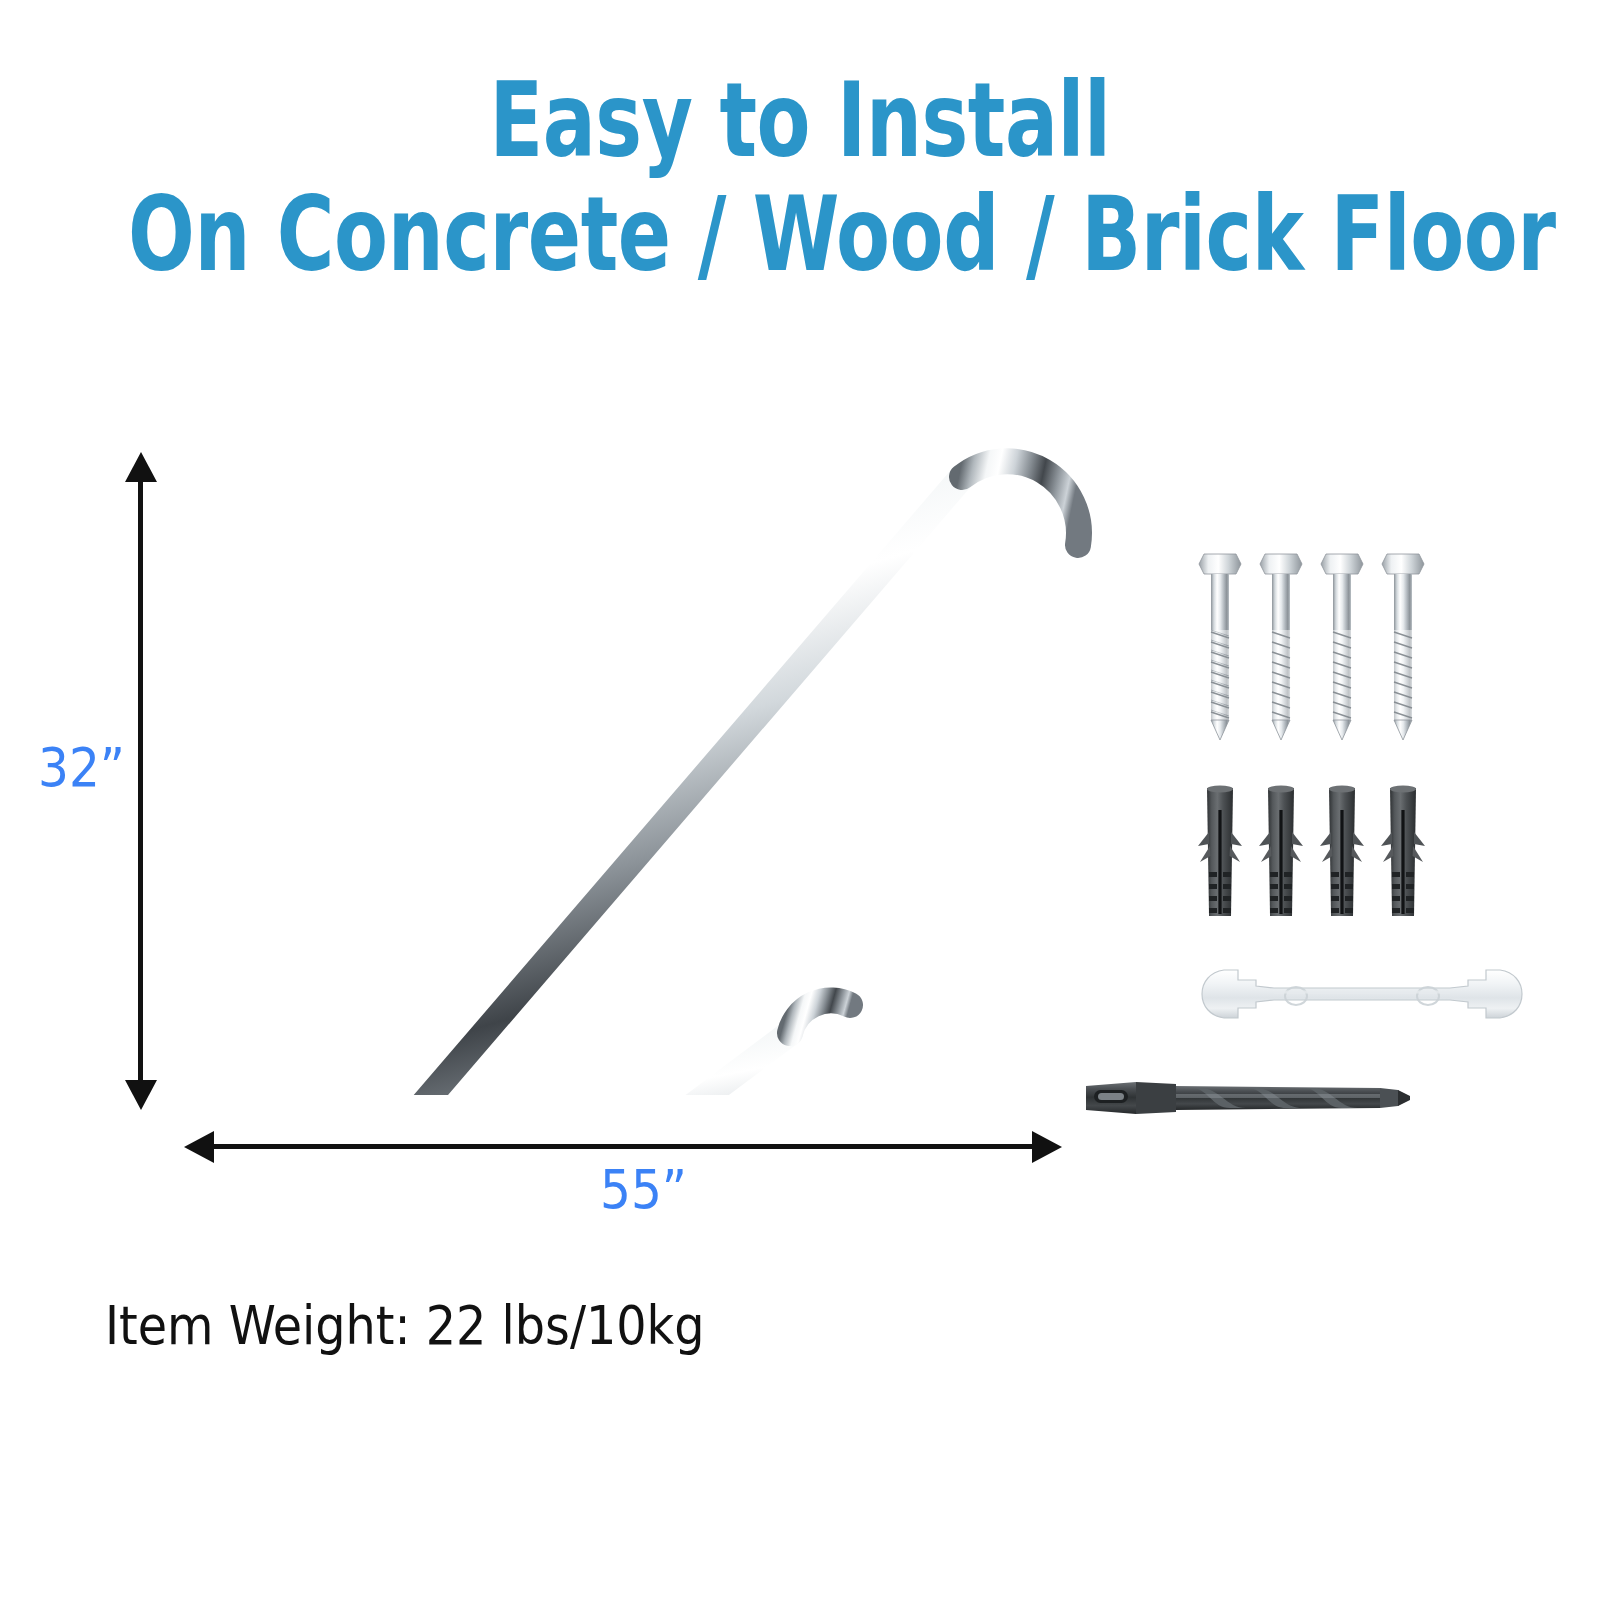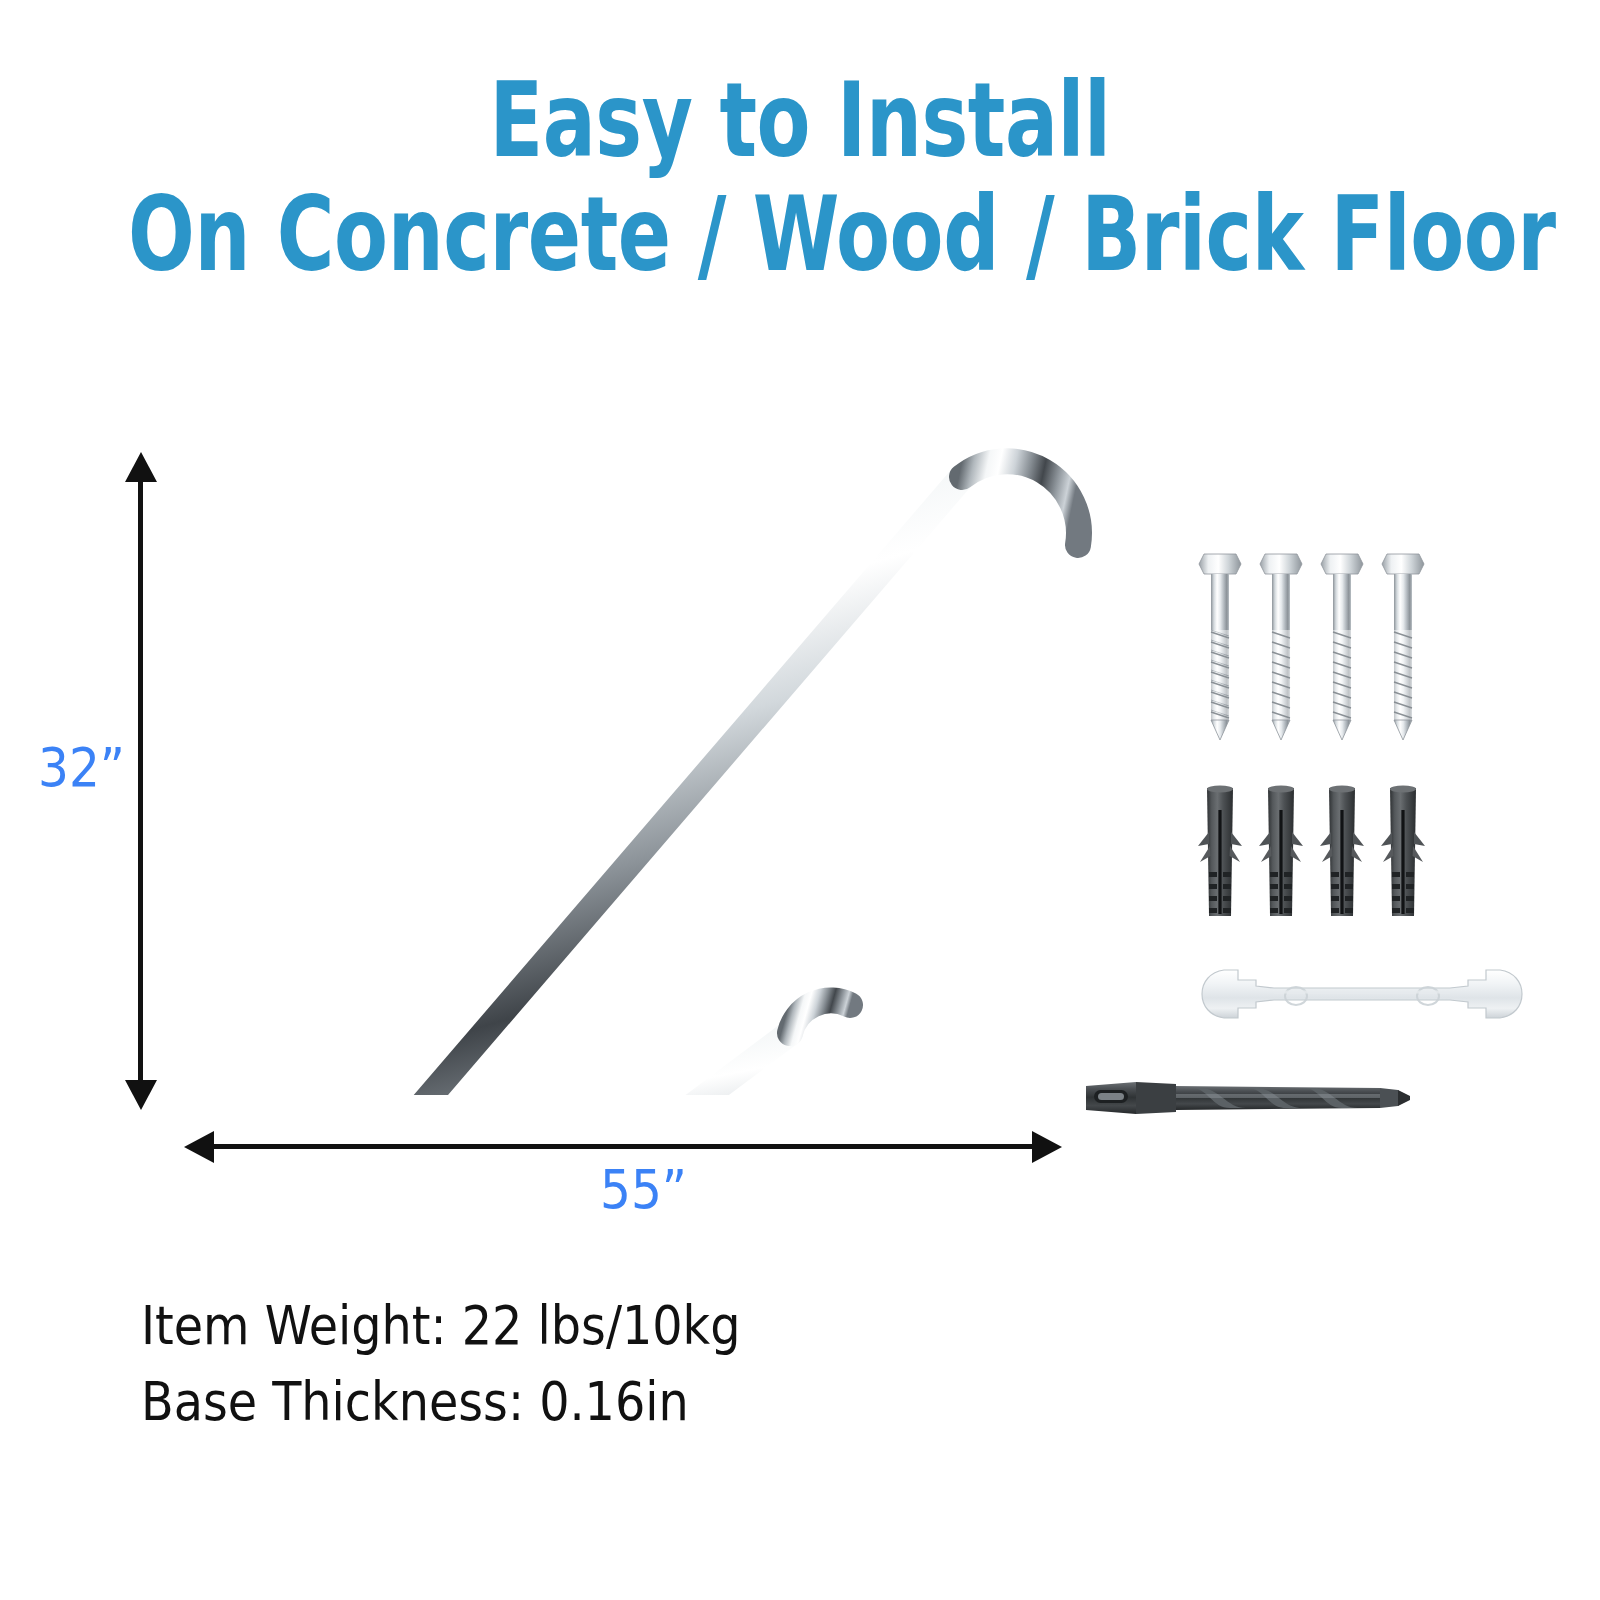--- a/index.html
+++ b/index.html
@@ -138,7 +138,6 @@
     font-size: 53px;
     line-height: 76px;
     white-space: nowrap;
-    margin-left: 36px;
   }
 </style>
 </head>

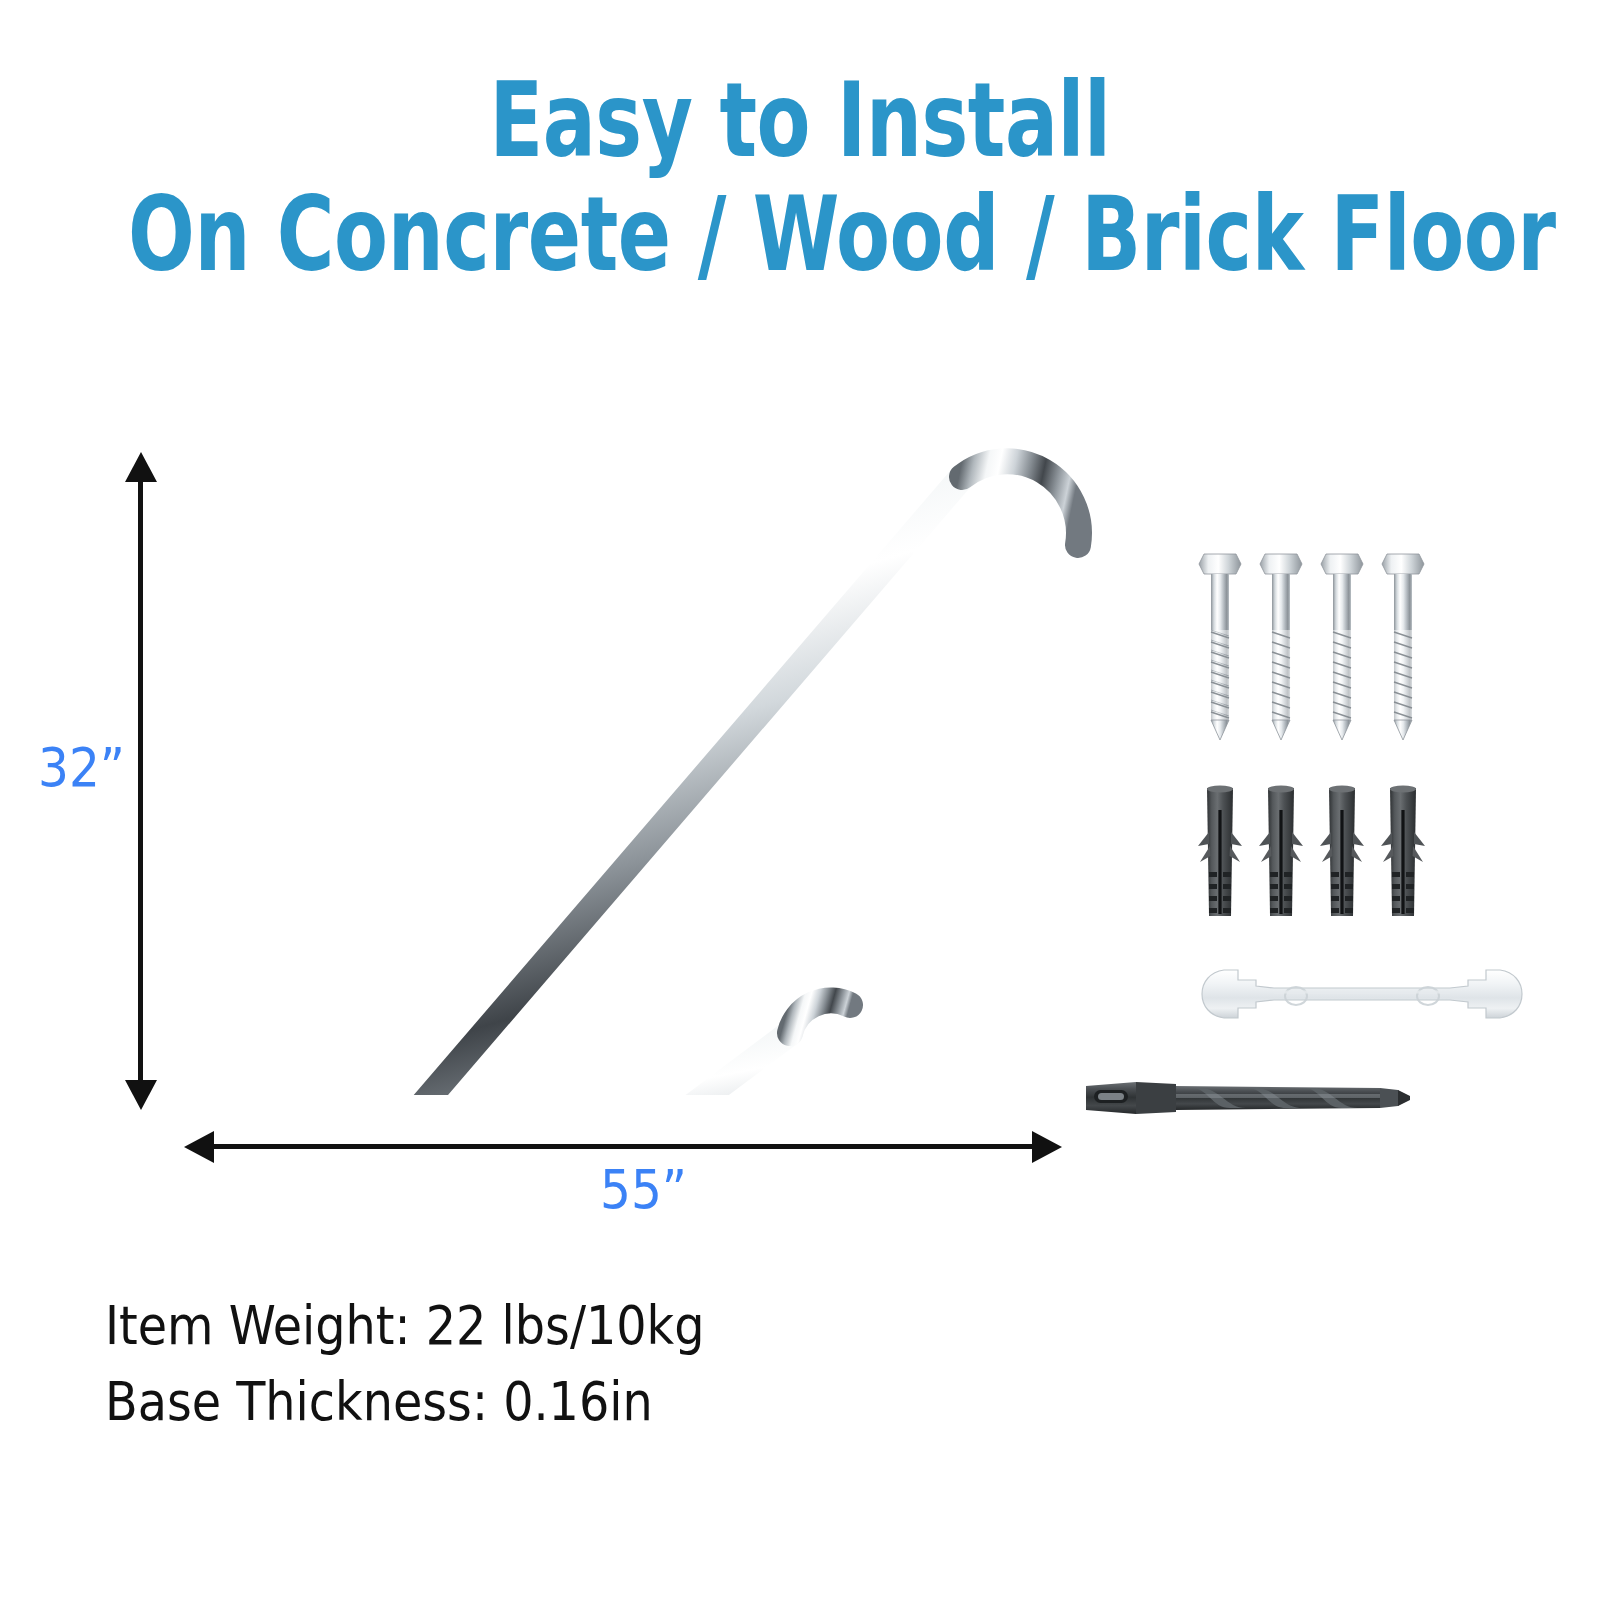--- a/index.html
+++ b/index.html
@@ -493,7 +493,6 @@
 
   <div id="spec-list">
     <div class="spec-line">Item Weight: 22 lbs/10kg</div>
-    <div class="spec-line">Base Thickness: 0.16in</div>
   </div>
 
 </div>

